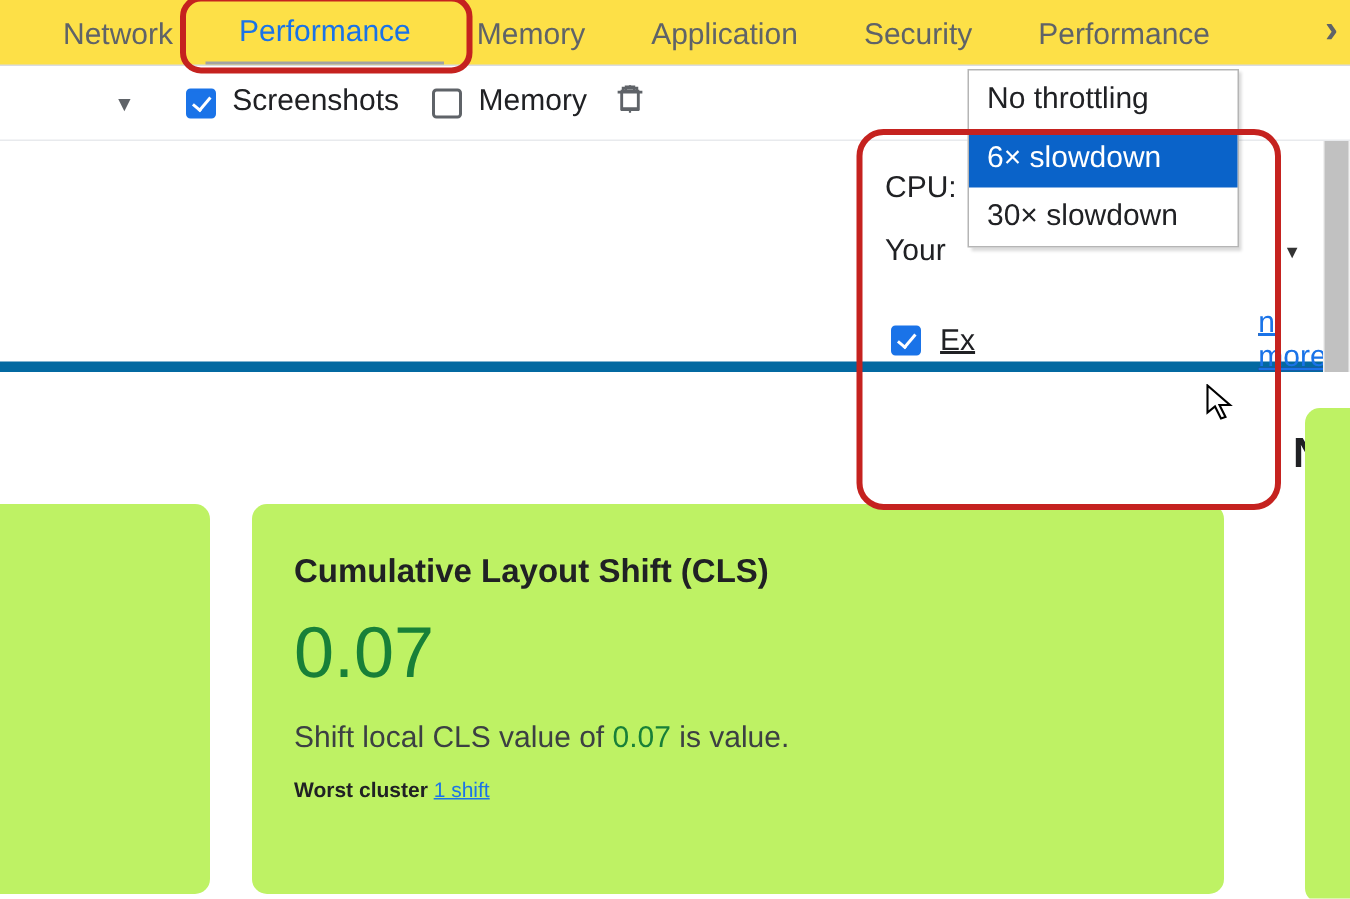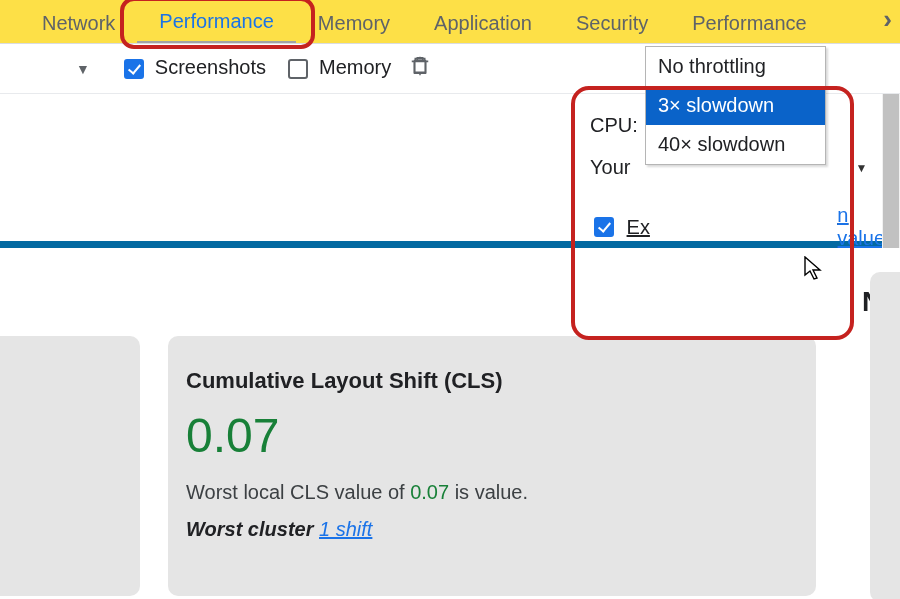--- a/index.html
+++ b/index.html
@@ -208,7 +208,7 @@
 
 <div class="dropdown-list">
   <div class="opt">No throttling</div>
-  <div class="opt highlight">3× slowdown</div>
+  <div class="opt highlight">6× slowdown</div>
   <div class="opt">40× slowdown</div>
 </div>
 

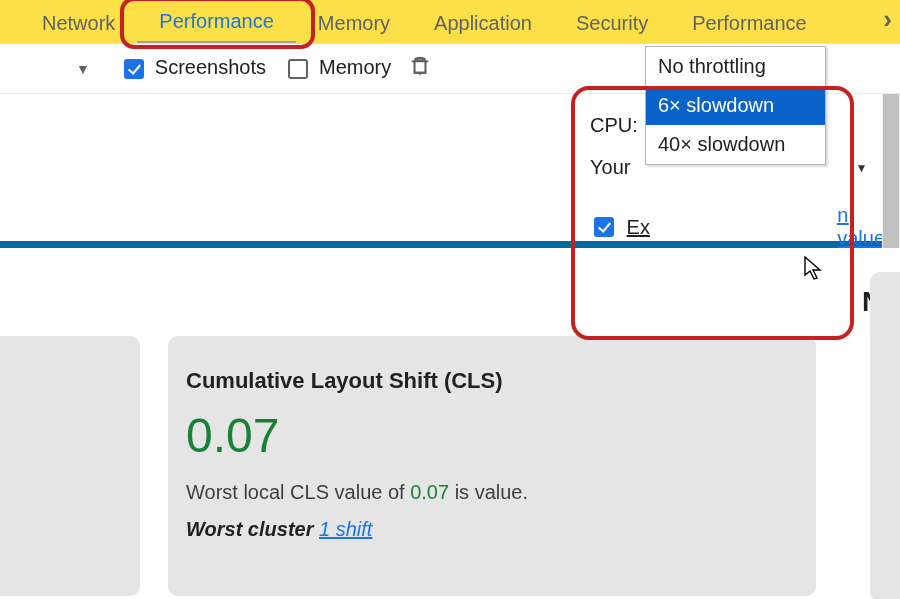--- a/index.html
+++ b/index.html
@@ -209,7 +209,7 @@
 <div class="dropdown-list">
   <div class="opt">No throttling</div>
   <div class="opt highlight">6× slowdown</div>
-  <div class="opt">40× slowdown</div>
+  <div class="opt">30× slowdown</div>
 </div>
 
 <svg class="cursor-svg" width="20" height="26">

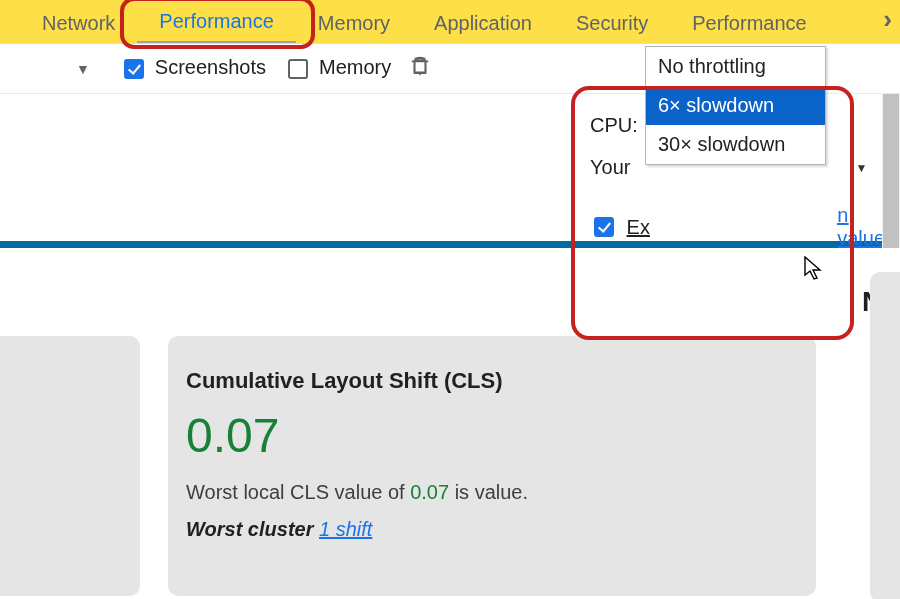--- a/index.html
+++ b/index.html
@@ -202,7 +202,7 @@
     <input type="checkbox" class="chk" checked="" style="">
     <span>Ex</span>
     <span style="width:172px"></span>
-    <span class="learn-more">n value</span>
+    <span class="learn-more">n more</span>
   </div>
 </div>
 

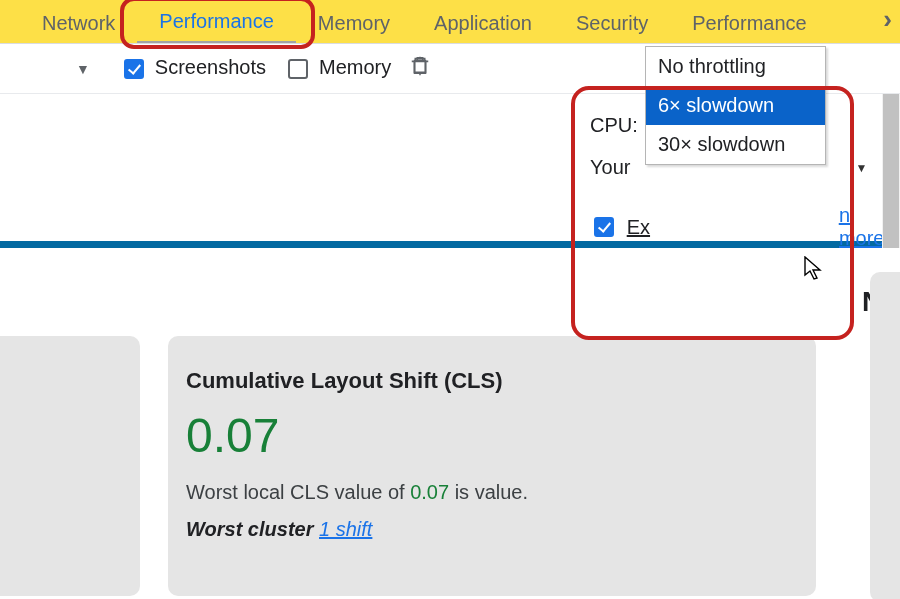--- a/index.html
+++ b/index.html
@@ -121,9 +121,9 @@
   }
   .card {
     position: absolute;
-    background: #e5e5e5;
+    background: #bef264;
     border-radius: 10px;
-    padding: 28px 18px;
+    padding: 28px 28px;
   }
   .card-left { left: 0; top: 88px; width: 140px; height: 260px; border-top-left-radius: 0; border-bottom-left-radius: 0;}
   .card-mid  { left: 168px; top: 88px; width: 648px; height: 260px; }

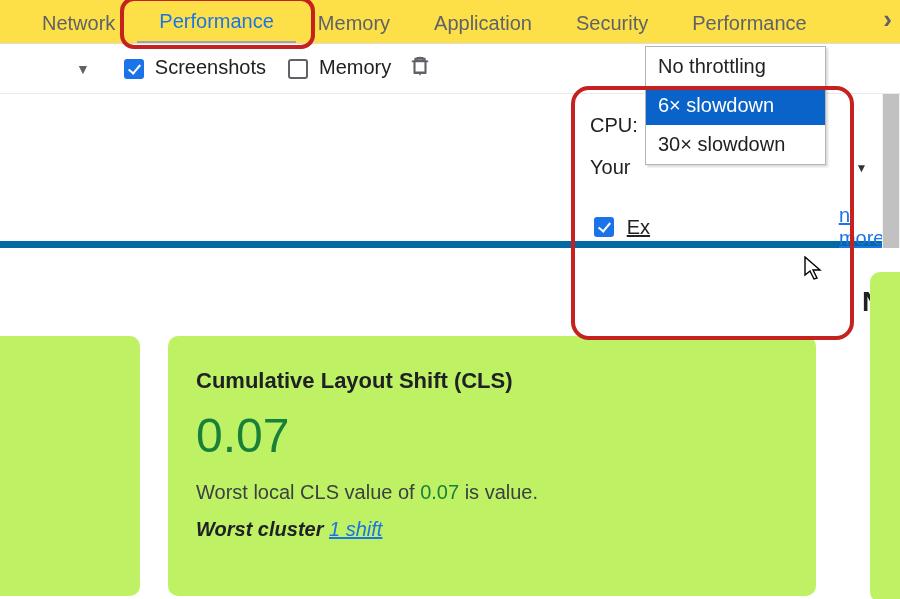--- a/index.html
+++ b/index.html
@@ -226,7 +226,7 @@
     <h3>Cumulative Layout Shift (CLS)</h3>
     <div class="metric-value">0.07</div>
     <div class="metric-text">
-      <span>Worst local CLS value of </span><span class="good">0.07</span><span> is value.</span>
+      <span>Shift local CLS value of </span><span class="good">0.07</span><span> is value.</span>
     </div>
     <div class="worst-line">
       <b>Worst cluster</b>

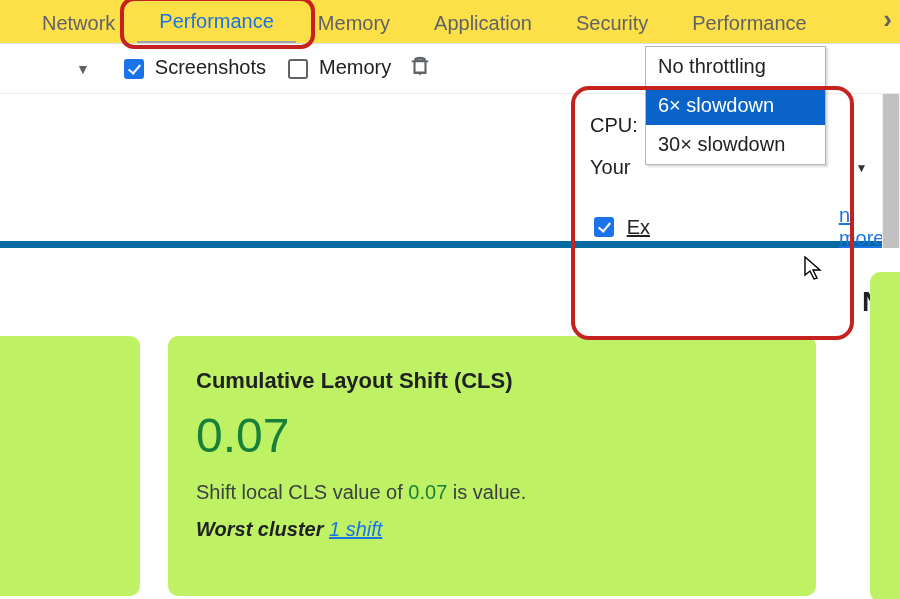--- a/index.html
+++ b/index.html
@@ -132,7 +132,7 @@
   .metric-value { font-size: 48px; font-weight: 400; color: #188038; margin: 6px 0 18px; }
   .metric-text { font-size: 20px; color: #3c4043; margin: 6px 0 14px; }
   .metric-text .good { color: #188038; font-weight: 500; }
-  .worst-line { font-size: 20px; font-style: italic; }
+  .worst-line { font-size: 14px; }
   .worst-line b { font-weight: 600; }
   .worst-line a { color: #1a73e8; text-decoration: underline; }
 

